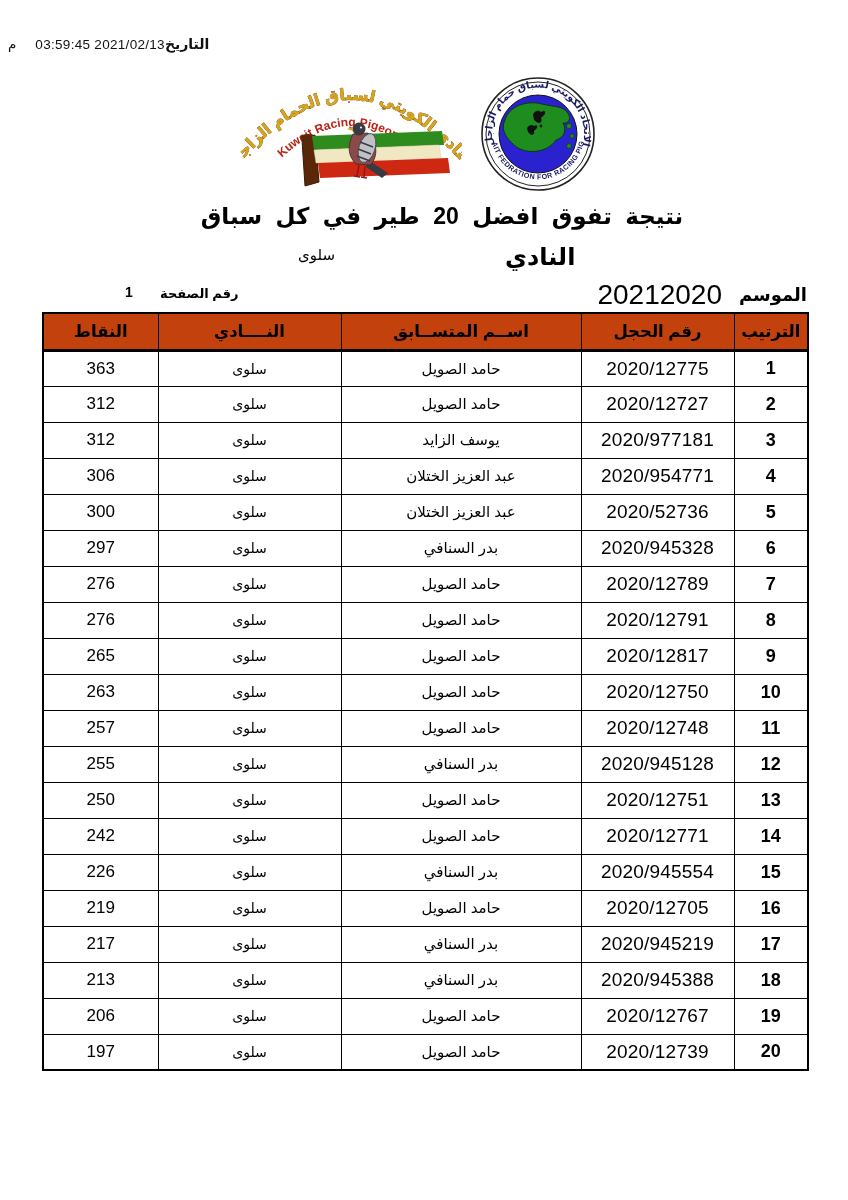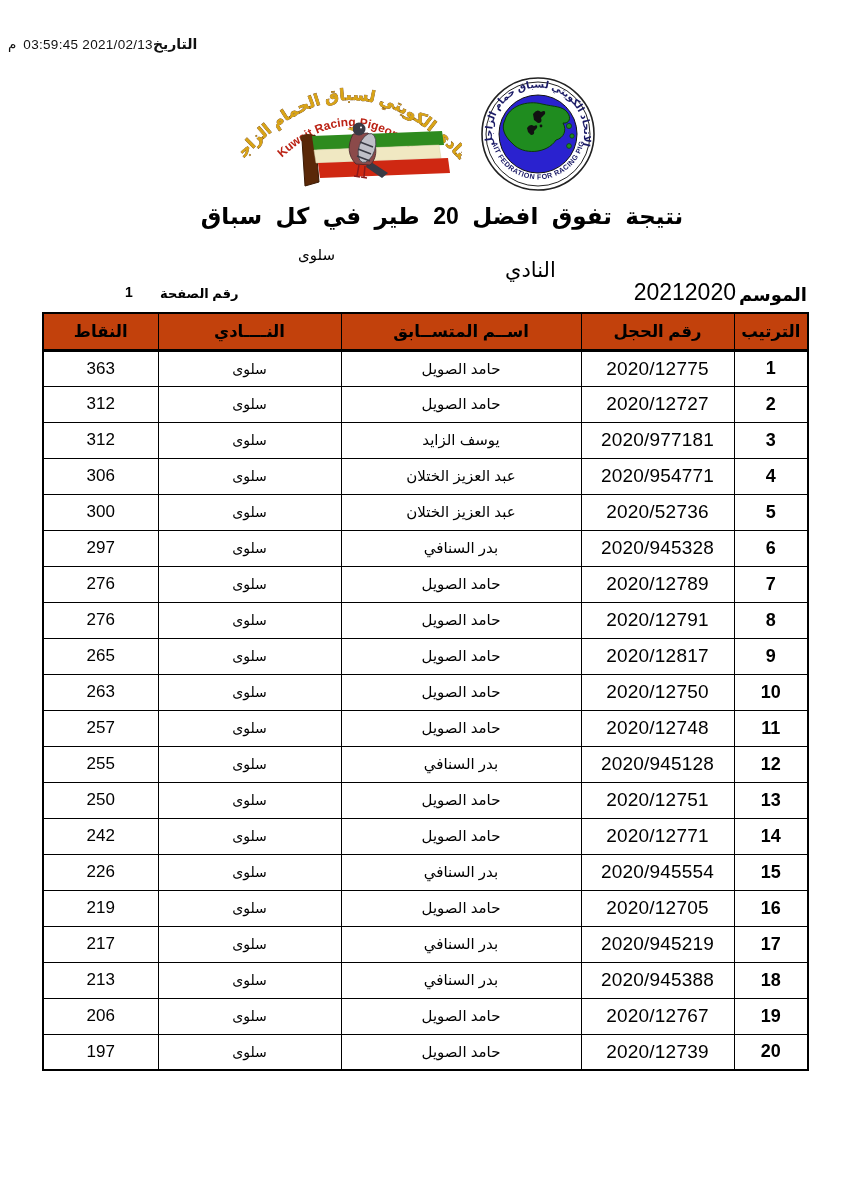--- a/index.html
+++ b/index.html
@@ -17,7 +17,7 @@
     font-size: 13.5px; color: #111;
   }
   .date-line .meridiem { margin-right: 7px; }
-  .date-line .datetime { letter-spacing: .3px; }
+  .date-line .datetime { letter-spacing: .3px; margin-left: 12px; }
   .date-line .date-label { font-weight: bold; font-size: 14px; }
 
   

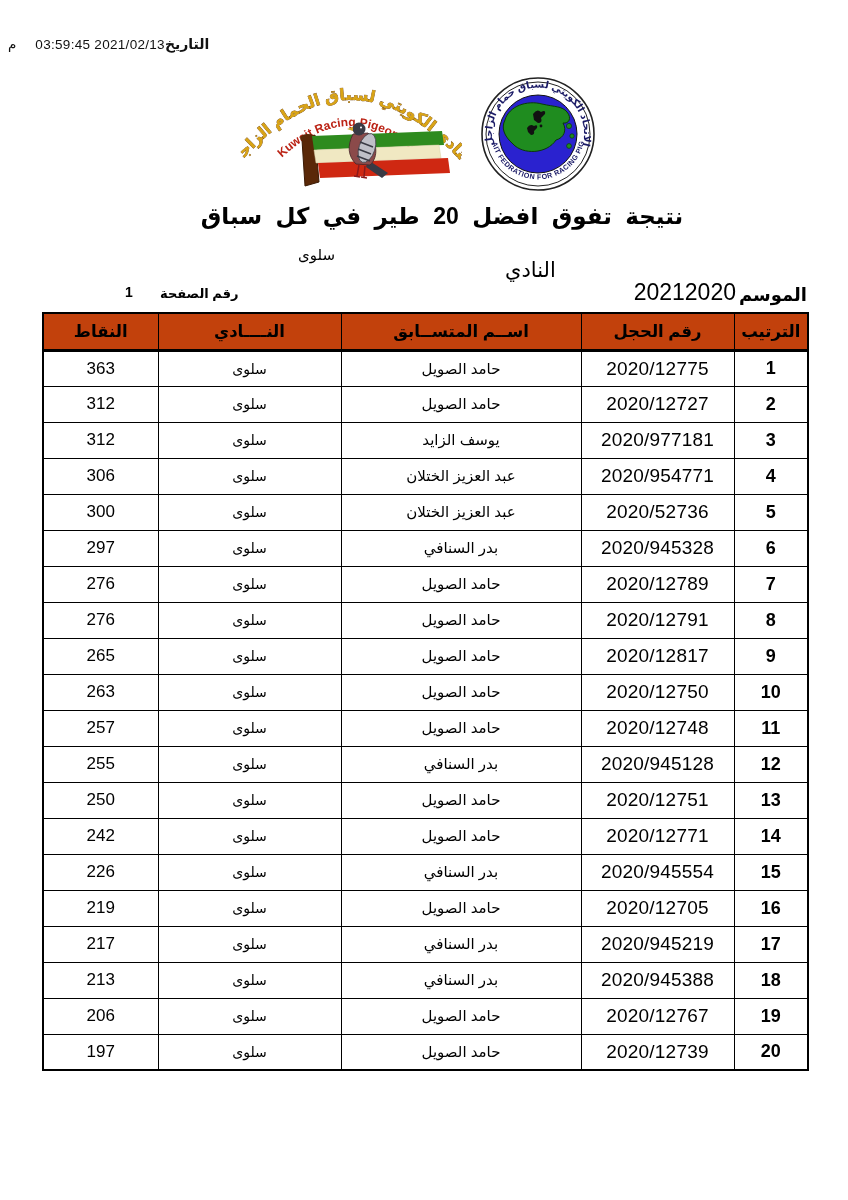--- a/index.html
+++ b/index.html
@@ -31,8 +31,8 @@
     font-size: 23px; font-weight: bold; word-spacing: 7px; padding-left: 36px;
   }
   .club-label {
-    position: absolute; top: 258px; left: 505px;
-    font-size: 21px; font-weight: normal; direction: rtl;
+    position: absolute; top: 243px; left: 505px;
+    font-size: 24px; font-weight: bold; direction: rtl;
   }
   .club-value {
     position: absolute; top: 246px; left: 298px;

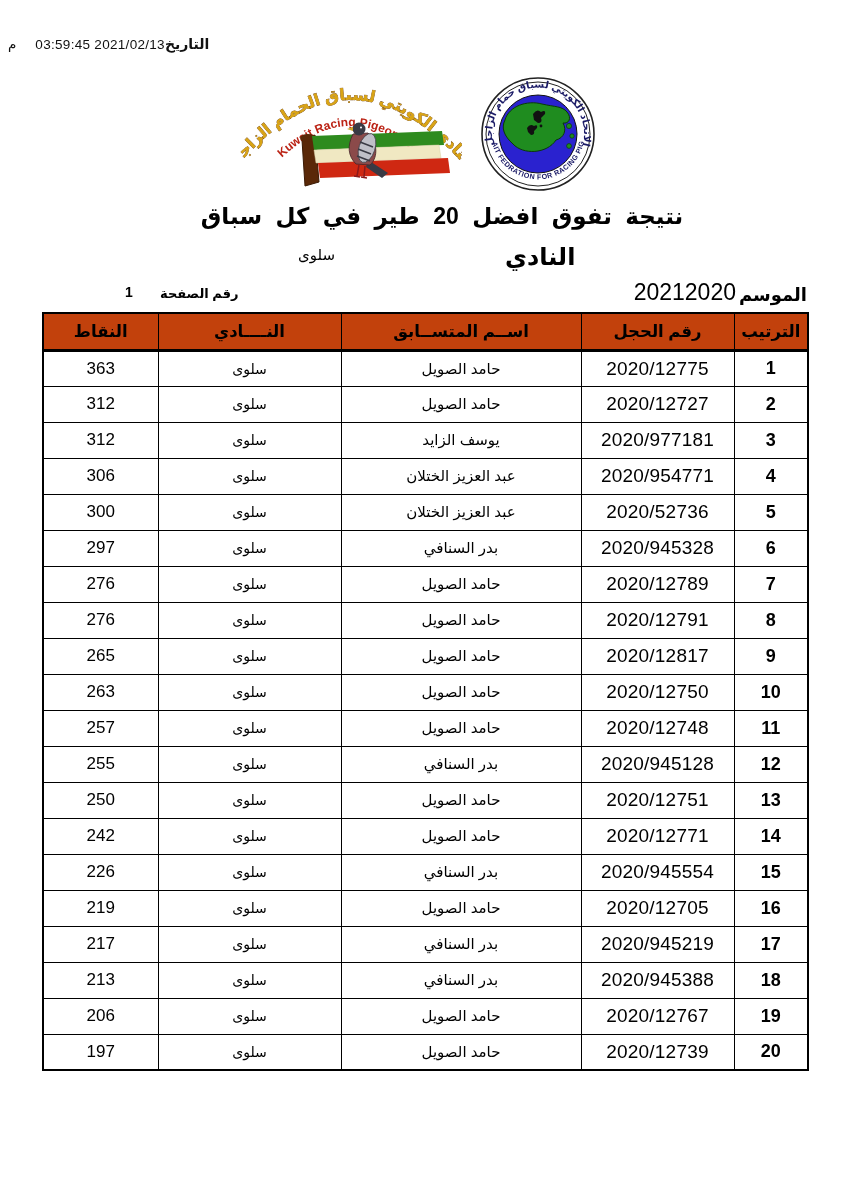--- a/index.html
+++ b/index.html
@@ -41,7 +41,7 @@
 
   
   .season-label { position: absolute; top: 284px; right: 41px; font-size: 18px; font-weight: bold; }
-  .season-value { position: absolute; top: 279px; right: 112px; font-size: 23px; direction: ltr; }
+  .season-value { position: absolute; top: 279px; right: 126px; font-size: 28px; direction: ltr; }
   .pagenum-label { position: absolute; top: 286px; left: 160px; font-size: 13px; font-weight: bold; }
   .pagenum-value { position: absolute; top: 284px; left: 125px; font-size: 14px; font-weight: bold; }
 

